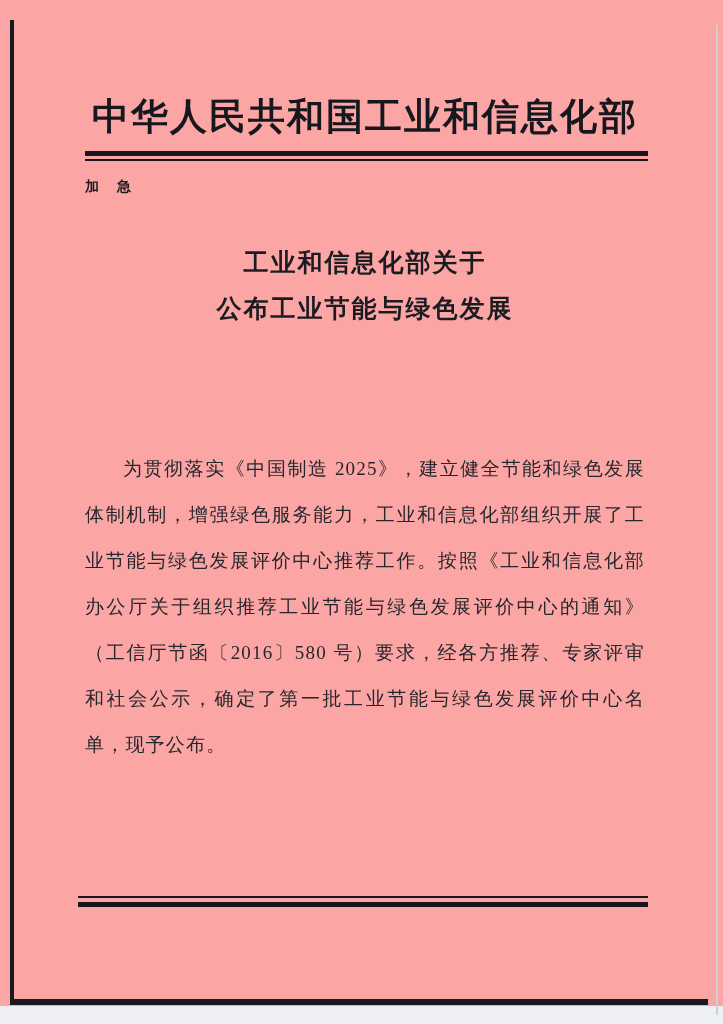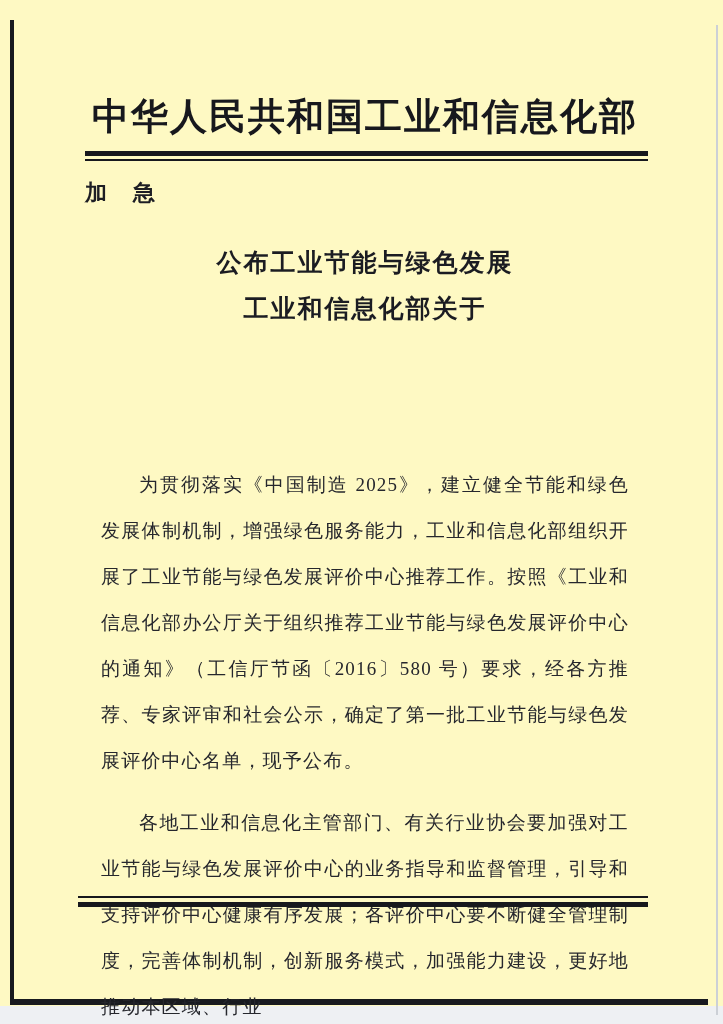--- a/index.html
+++ b/index.html
@@ -15,7 +15,7 @@
     position: relative;
     width: 723px;
     height: 1024px;
-    background: #fef9c3;
+    background: #fca5a5;
   }
   
   .scan-edge-left {

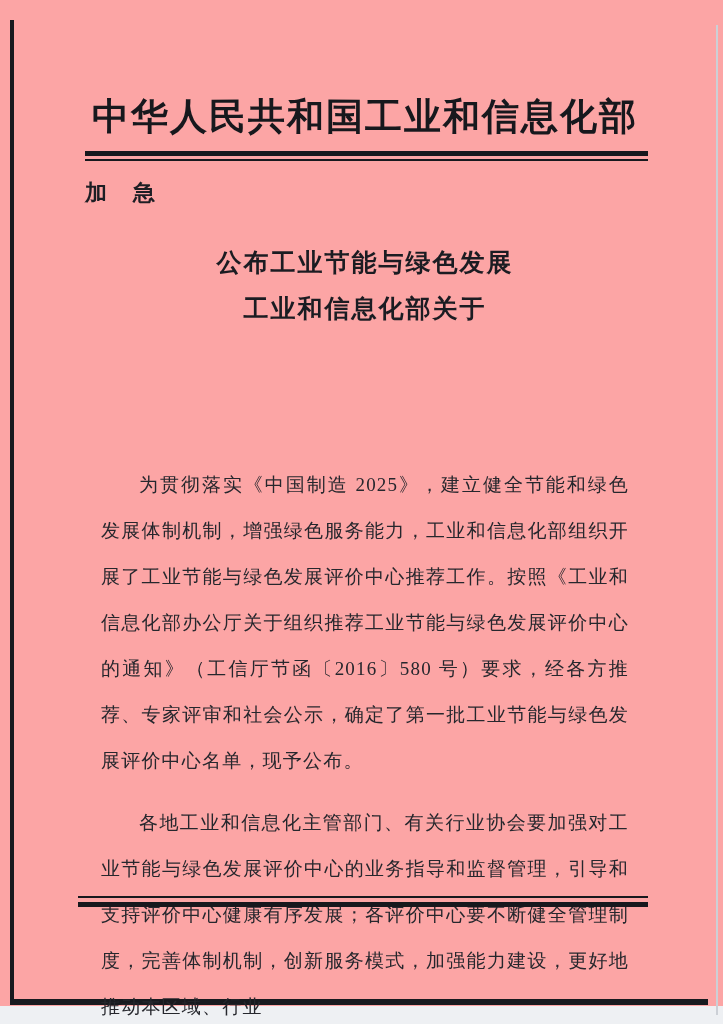--- a/index.html
+++ b/index.html
@@ -72,7 +72,7 @@
     align-items: baseline;
   }
   .urgency {
-    font-size: 22px;
+    font-size: 14px;
     font-weight: bold;
     letter-spacing: 2px;
     color: #1d1e24;

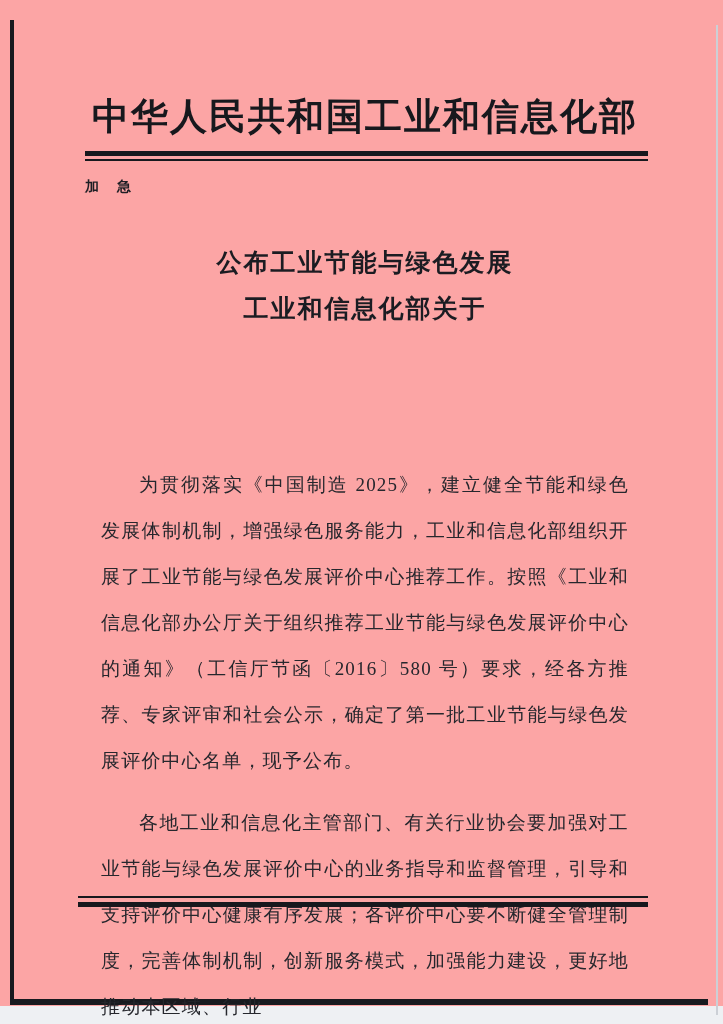--- a/index.html
+++ b/index.html
@@ -141,8 +141,8 @@
   </div>
 
   <div class="doc-title">
+    <div class="t-line">工业和信息化部关于</div>
     <div class="t-line">公布工业节能与绿色发展</div>
-    <div class="t-line">工业和信息化部关于</div>
   </div>
 
   <div class="body-text">

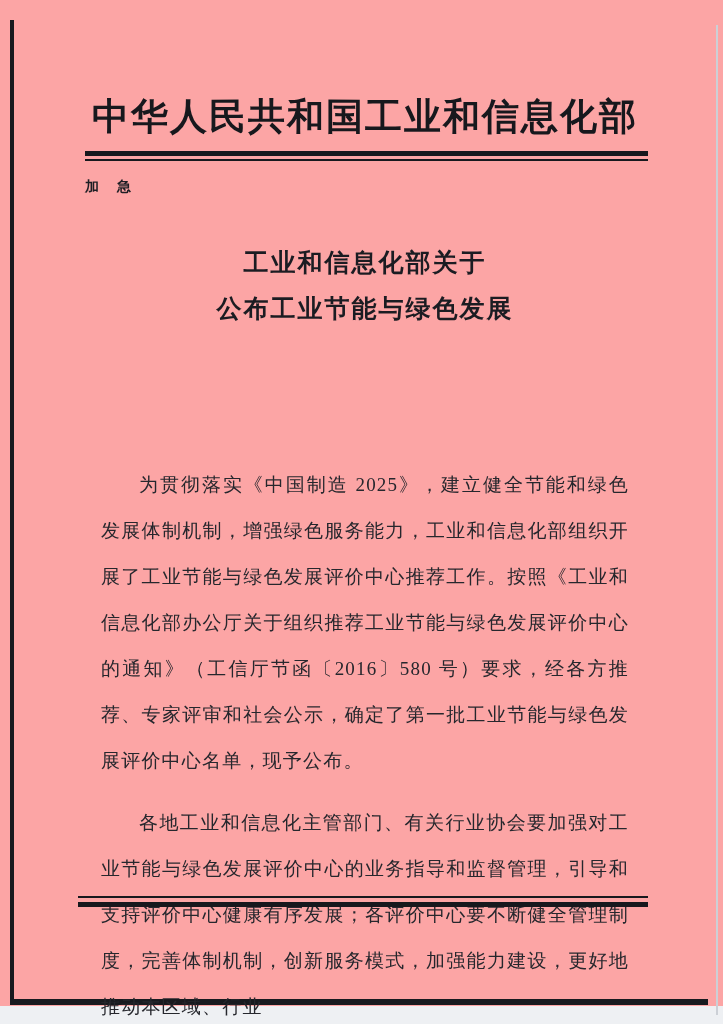--- a/index.html
+++ b/index.html
@@ -110,7 +110,7 @@
     text-justify: inter-ideograph;
   }
   .body-text p {
-    margin: 16px;
+    margin: 0;
     text-indent: 2em;
   }
   

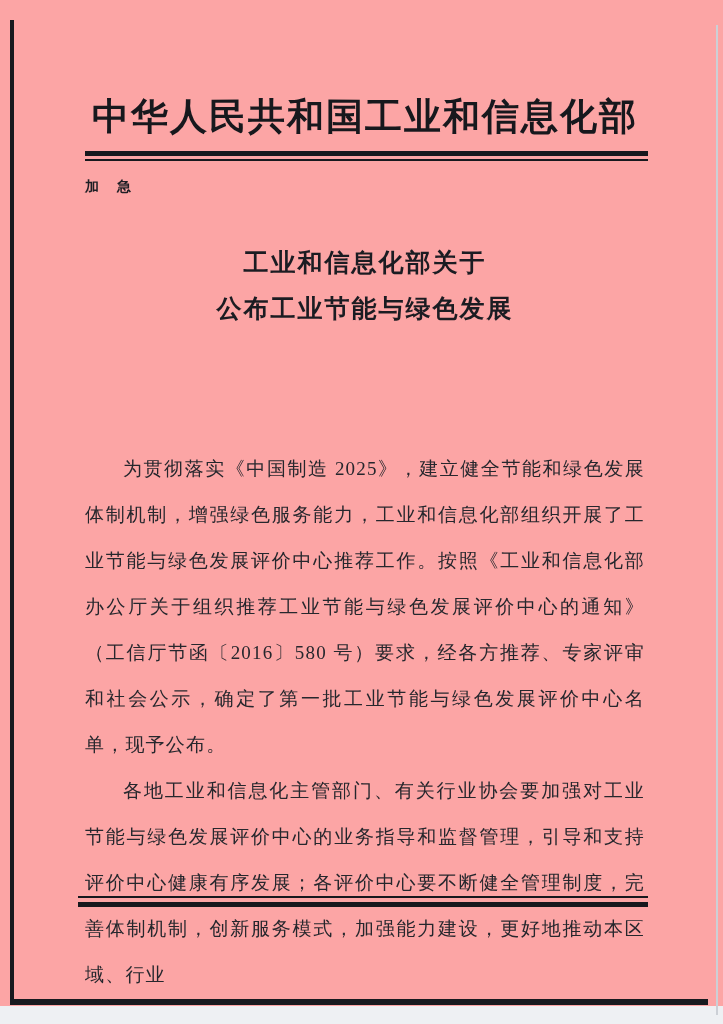--- a/index.html
+++ b/index.html
@@ -147,7 +147,6 @@
 
   <div class="body-text">
     <p>为贯彻落实《中国制造 2025》，建立健全节能和绿色发展体制机制，增强绿色服务能力，工业和信息化部组织开展了工业节能与绿色发展评价中心推荐工作。按照《工业和信息化部办公厅关于组织推荐工业节能与绿色发展评价中心的通知》（工信厅节函〔2016〕580 号）要求，经各方推荐、专家评审和社会公示，确定了第一批工业节能与绿色发展评价中心名单，现予公布。</p>
-    <p>各地工业和信息化主管部门、有关行业协会要加强对工业节能与绿色发展评价中心的业务指导和监督管理，引导和支持评价中心健康有序发展；各评价中心要不断健全管理制度，完善体制机制，创新服务模式，加强能力建设，更好地推动本区域、行业</p>
   </div>
 
   <div class="footer-rule"></div>

